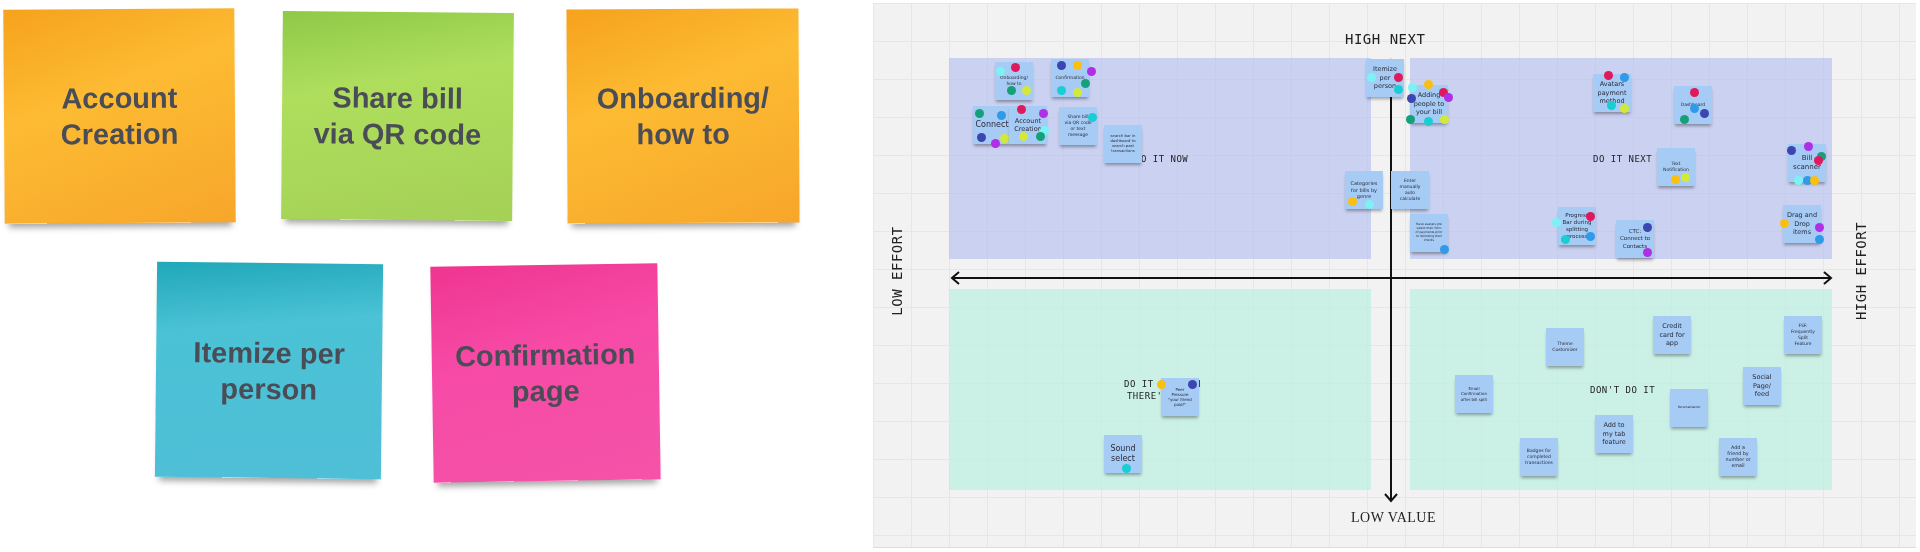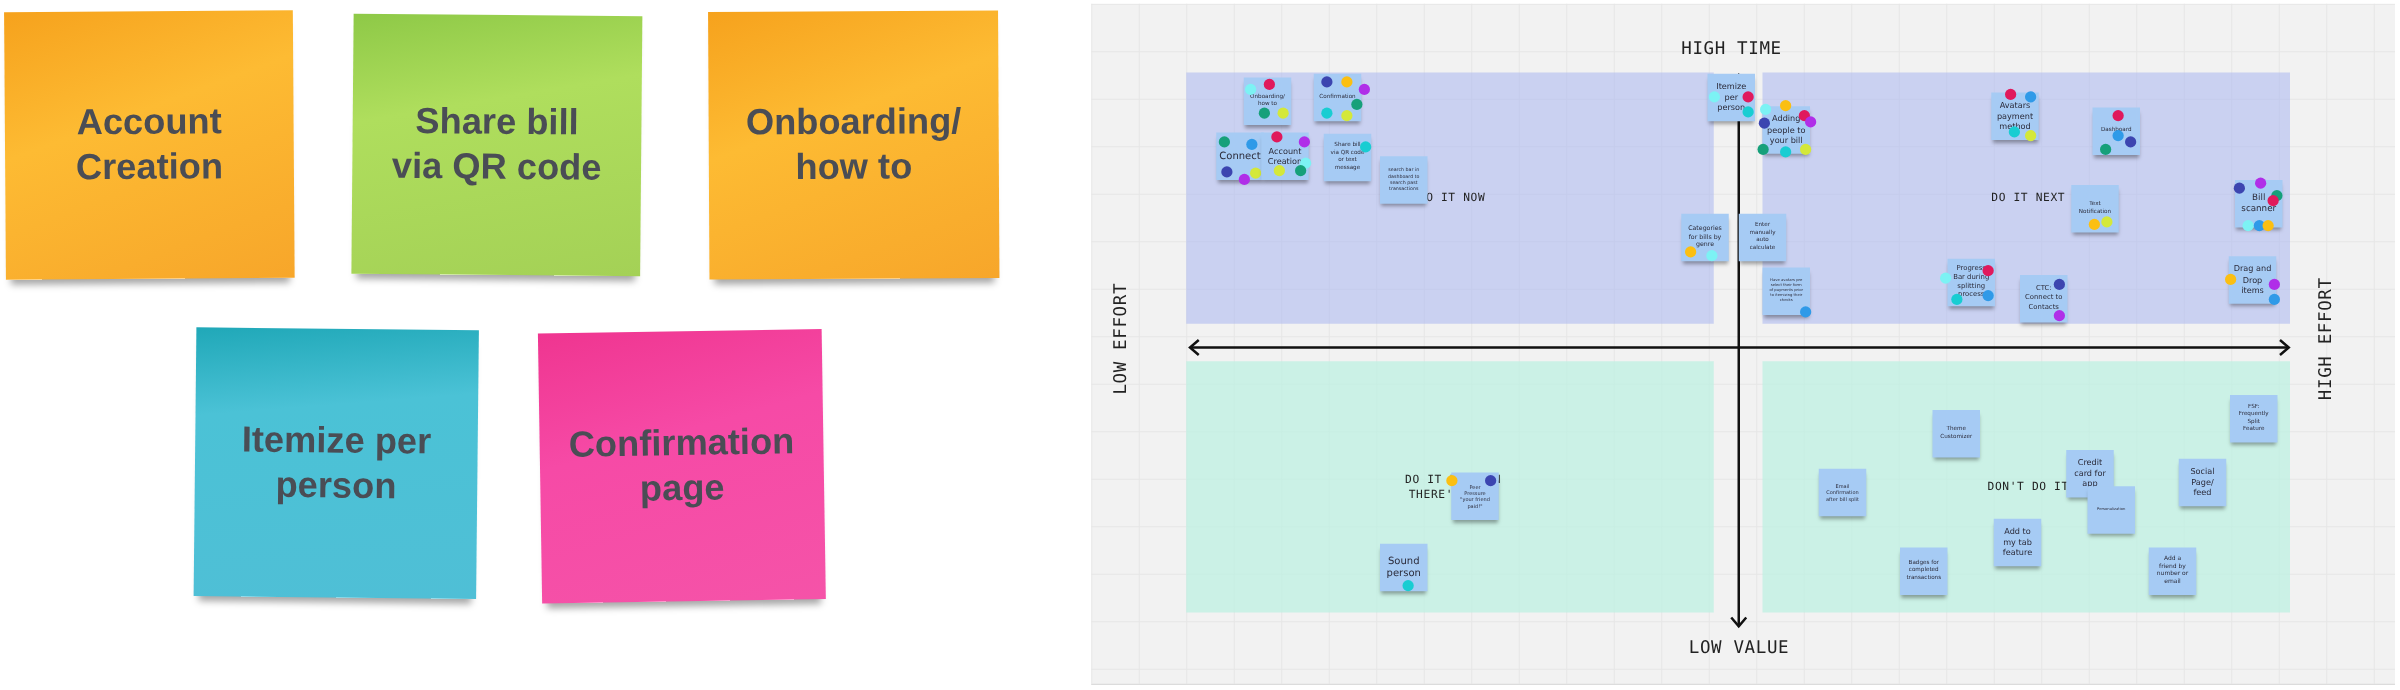--- a/index.html
+++ b/index.html
@@ -100,7 +100,7 @@
       <polyline points="1,1 8,7 1,13" fill="none" stroke="#111" stroke-width="2"></polyline>
     </svg>
 
-  <div class="axis-label mono" style="left:472px;top:28px;">HIGH TIME</div>
+  <div class="axis-label mono" style="left:472px;top:28px;">HIGH NEXT</div>
   <div class="axis-label mono" style="left:478px;top:507px;">LOW VALUE</div>
   <div class="axis-label mono vert" style="left: -21.5px; top: 260px; transform: rotate(-90deg);">LOW EFFORT</div>
   <div class="axis-label mono vert" style="left: 939px; top: 260px; transform: rotate(-90deg);">HIGH EFFORT</div>

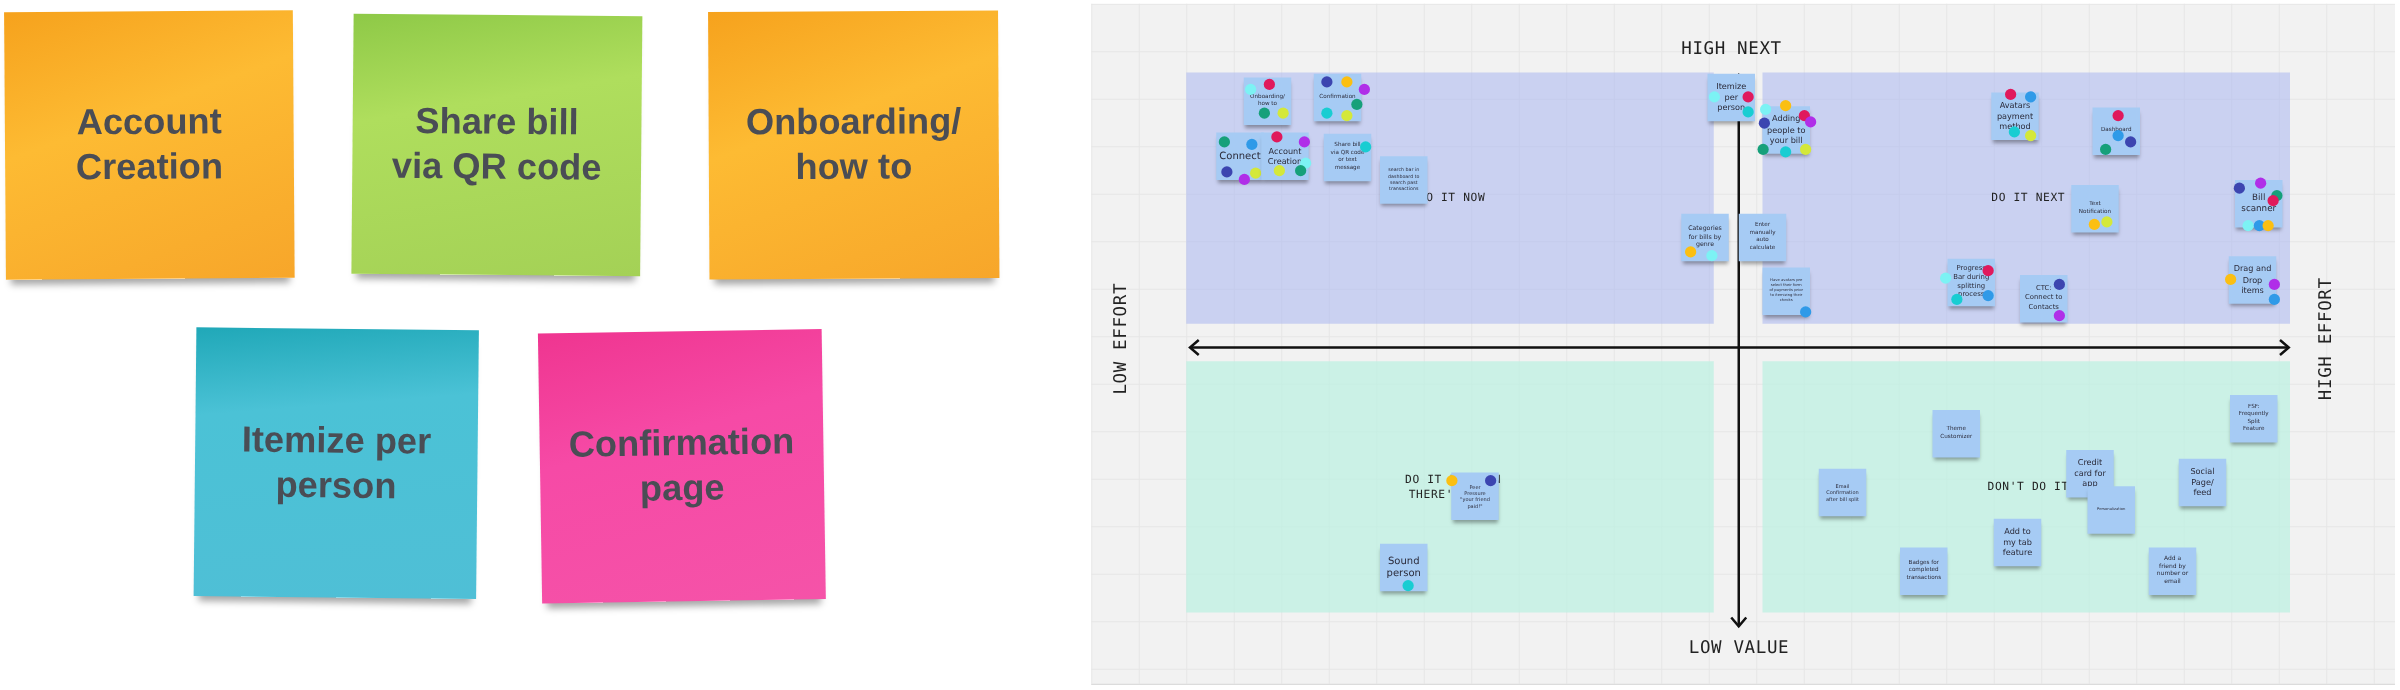--- a/index.html
+++ b/index.html
@@ -276,7 +276,7 @@
         <span>Theme
 Customizer</span>
       </div>
-      <div class="sticky" style="left: 780px; top: 313px; width: 38px; height: 38px; font-size: 6.5px; line-height: 8.45px; margin-top: 44px;">
+      <div class="sticky" style="left: 780px; top: 313px; width: 38px; height: 38px; font-size: 6.5px; line-height: 8.45px;">
         <span>Credit
 card for
 app</span>

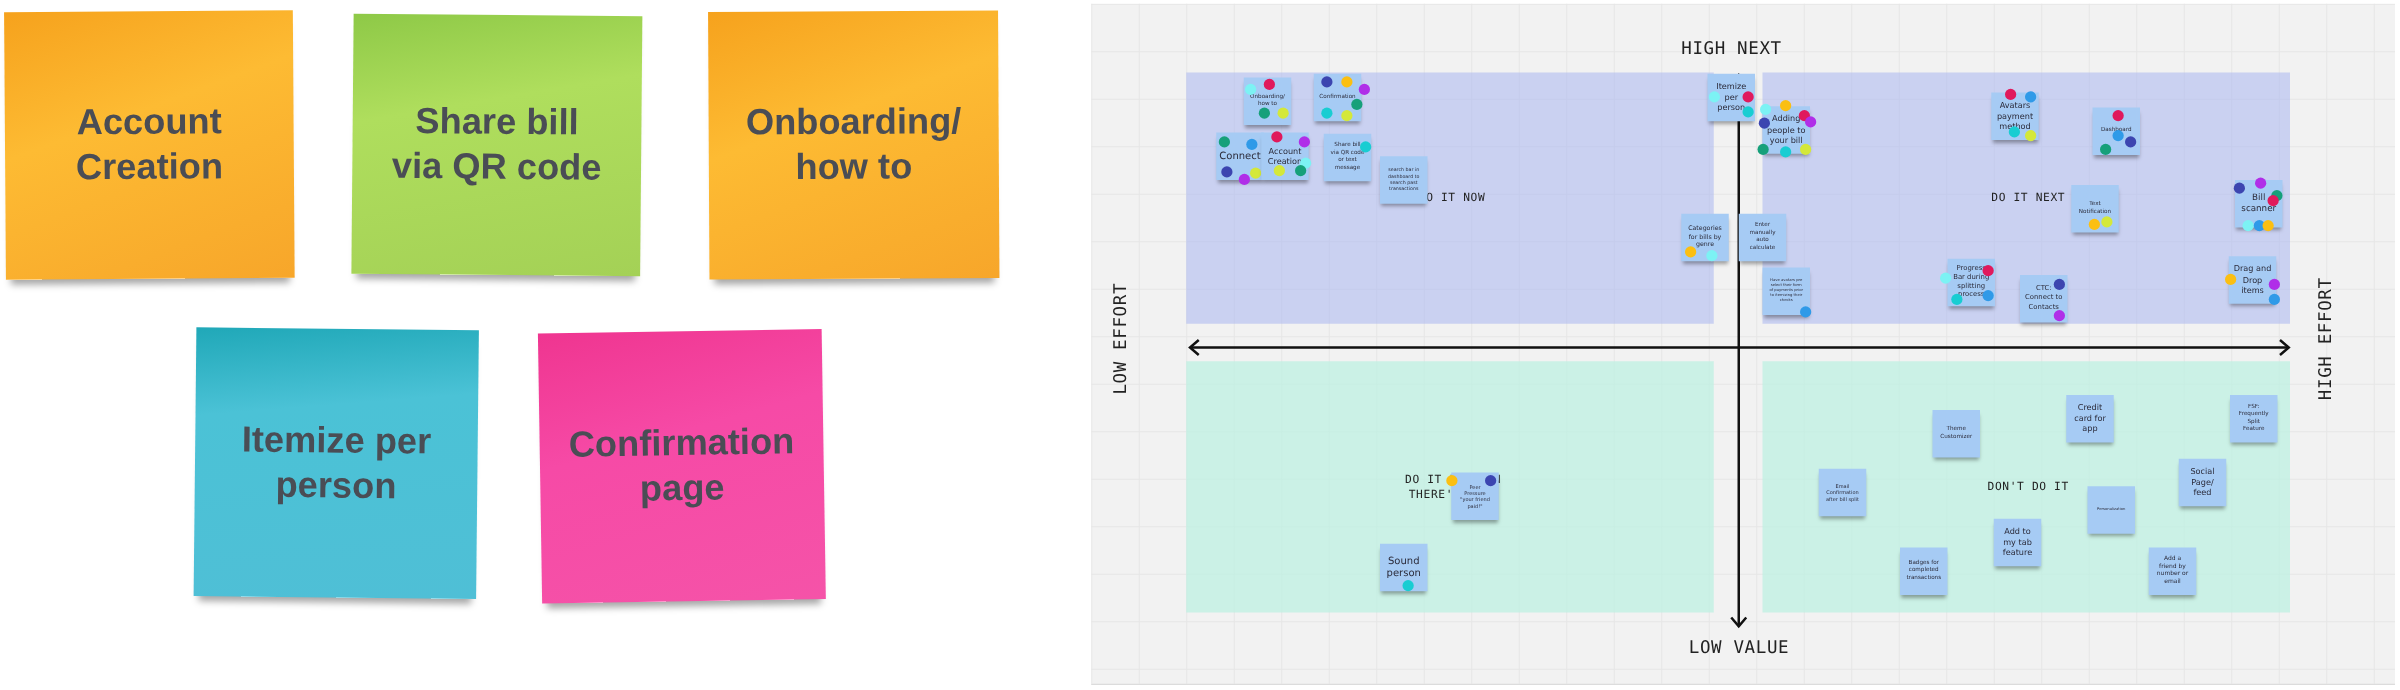--- a/index.html
+++ b/index.html
@@ -269,7 +269,7 @@
       </div>
       <div class="sticky" style="left: 231px; top: 432px; width: 38px; height: 38px; font-size: 8px; line-height: 10.4px;">
         <span>Sound
-person</span>
+select</span>
         <div class="dot" style="left: 18px; top: 29px; background: rgb(25, 205, 210);"></div>
       </div>
       <div class="sticky" style="left: 673px; top: 325px; width: 38px; height: 38px; font-size: 4.5px; line-height: 5.85px;">

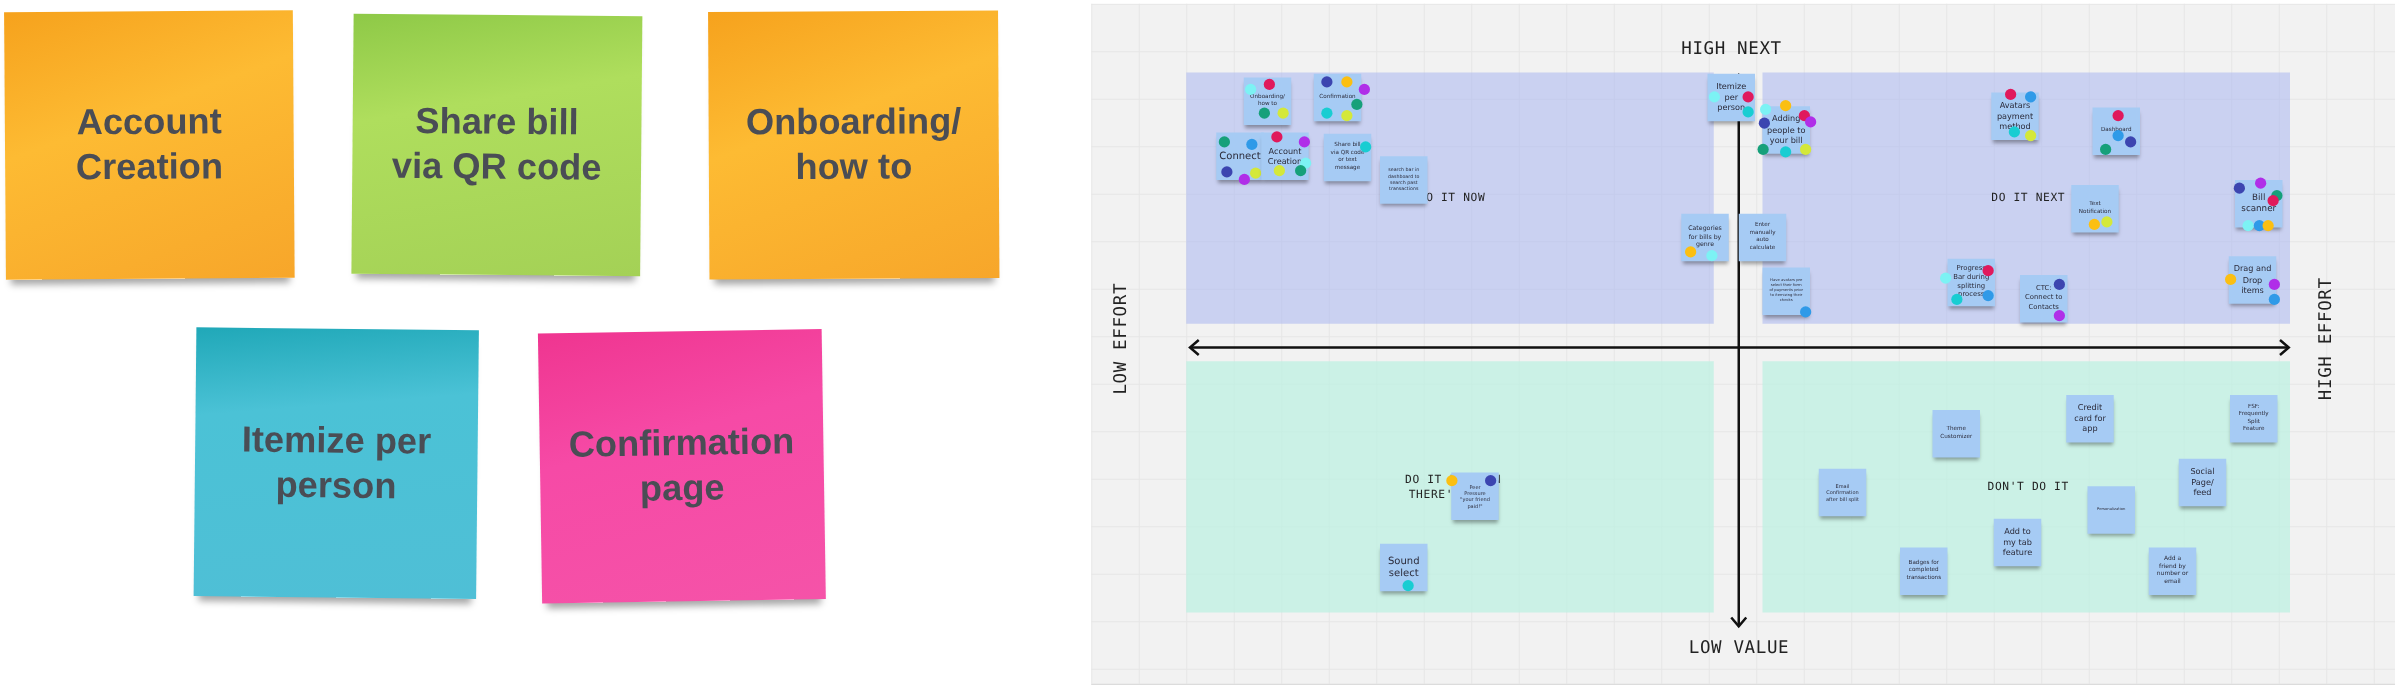--- a/index.html
+++ b/index.html
@@ -101,7 +101,7 @@
     </svg>
 
   <div class="axis-label mono" style="left:472px;top:28px;">HIGH NEXT</div>
-  <div class="axis-label mono" style="left:478px;top:507px;">LOW VALUE</div>
+  <div class="axis-label mono" style="left:478px;top:507px;font-family:Liberation Serif, serif;">LOW VALUE</div>
   <div class="axis-label mono vert" style="left: -21.5px; top: 260px; transform: rotate(-90deg);">LOW EFFORT</div>
   <div class="axis-label mono vert" style="left: 939px; top: 260px; transform: rotate(-90deg);">HIGH EFFORT</div>
 

